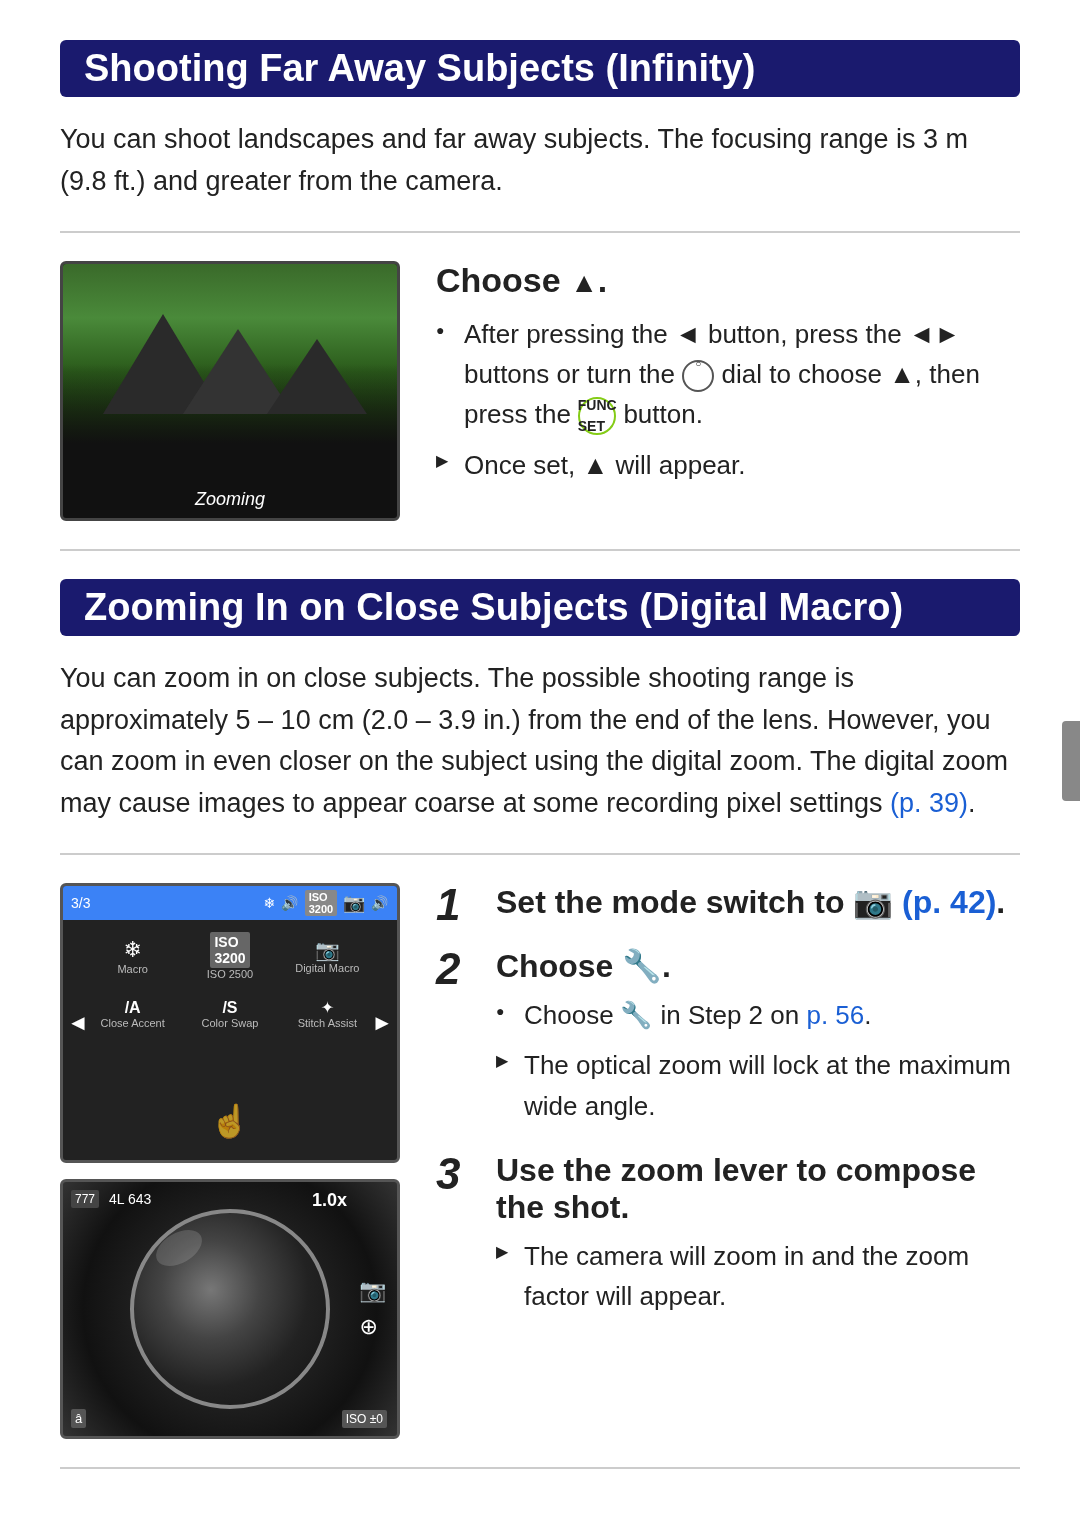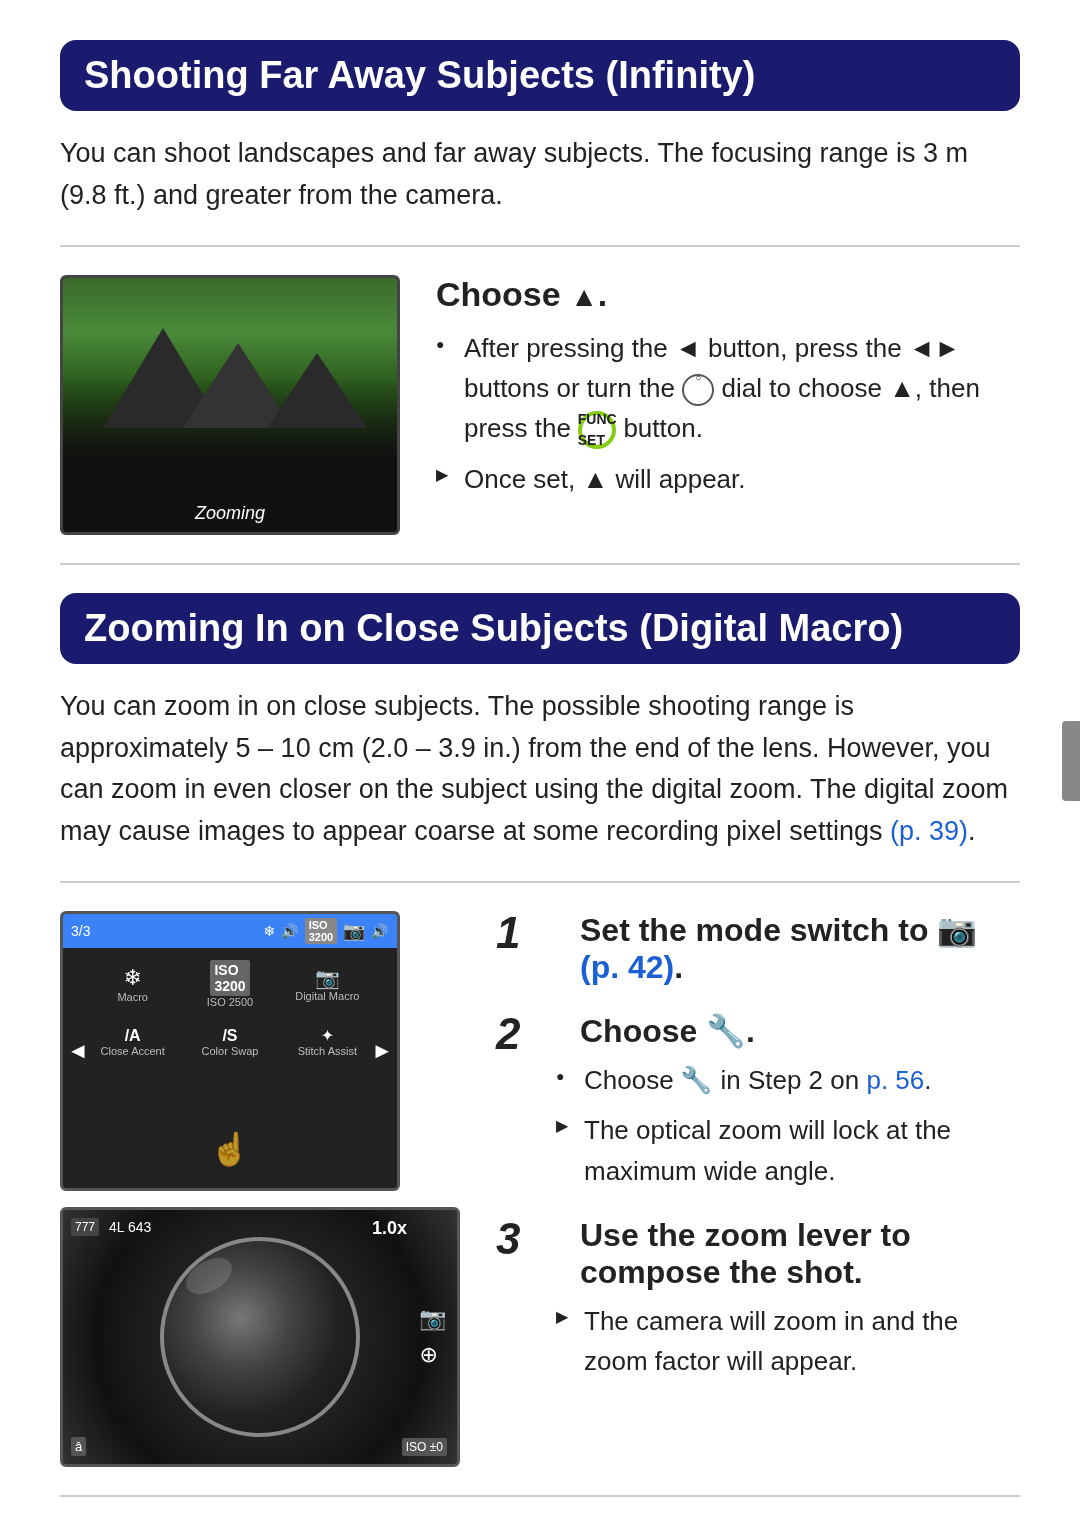--- a/index.html
+++ b/index.html
@@ -20,9 +20,9 @@
       color: #fff;
       font-size: 38px;
       font-weight: bold;
-      padding: 14px 24px;
+      padding: 7px 24px;
       margin-bottom: 22px;
-      border-radius: 16px;
+      border-radius: 6px;
     }
 
     .section-title.dark {

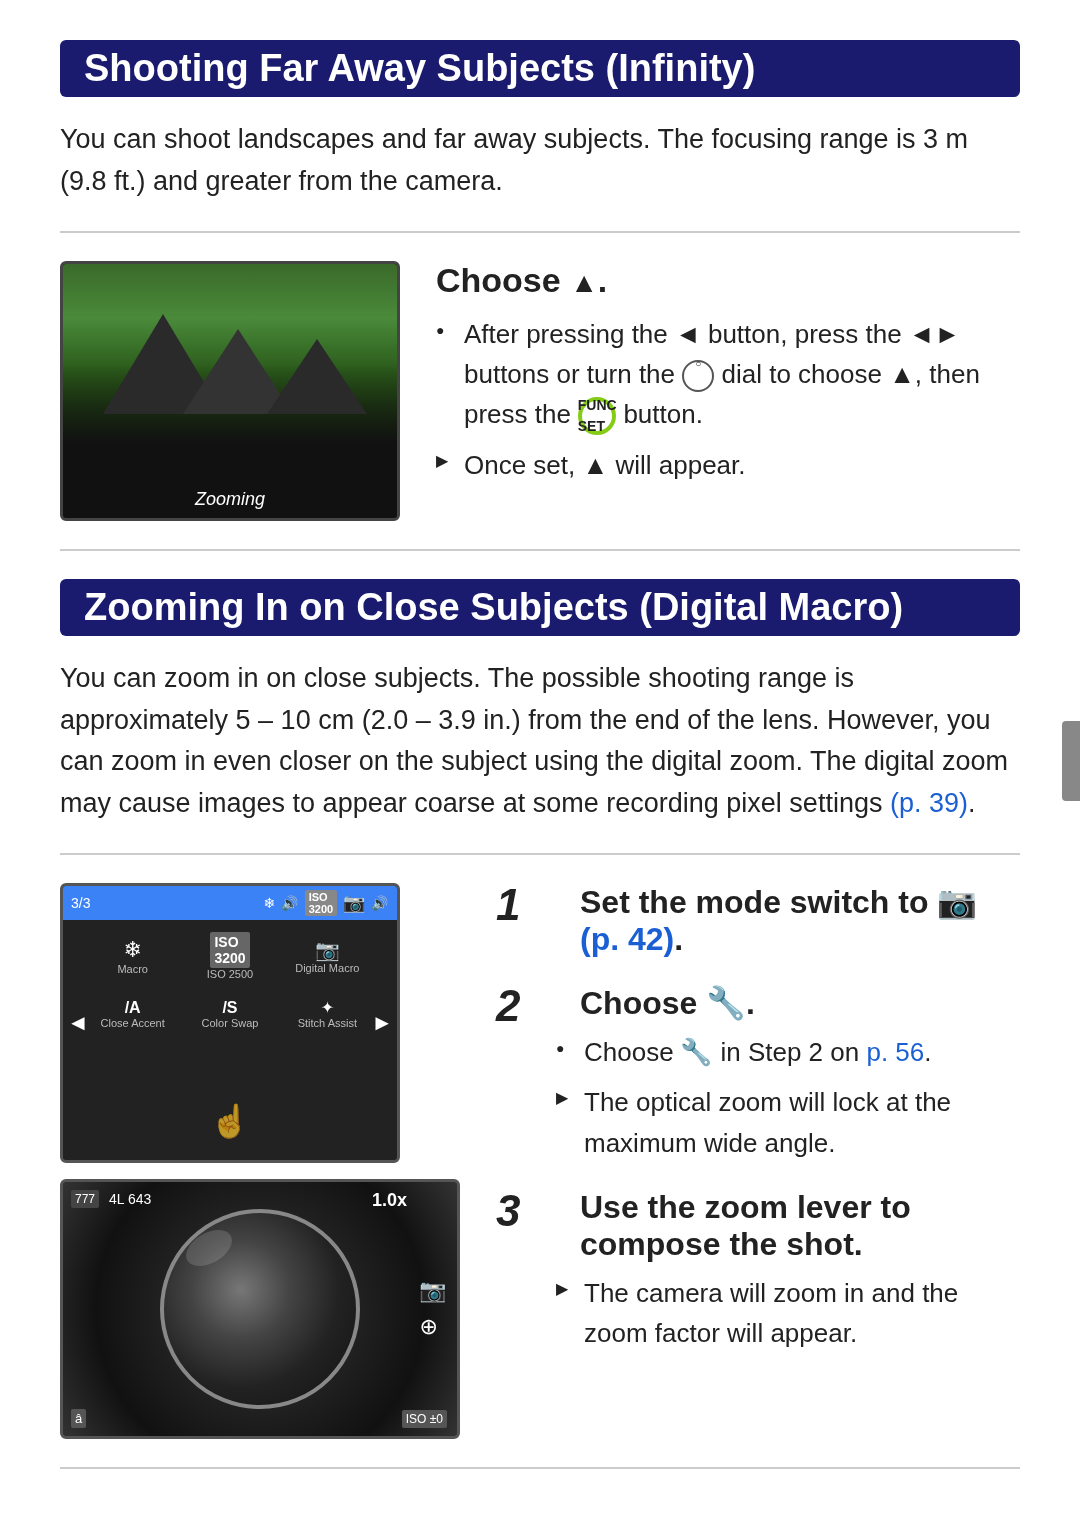--- a/index.html
+++ b/index.html
@@ -299,7 +299,7 @@
       width: 38px;
       height: 38px;
       border-radius: 50%;
-      border: 4px solid #84cc16;
+      border: 2px solid #84cc16;
       font-size: 14px;
       font-weight: bold;
       vertical-align: middle;

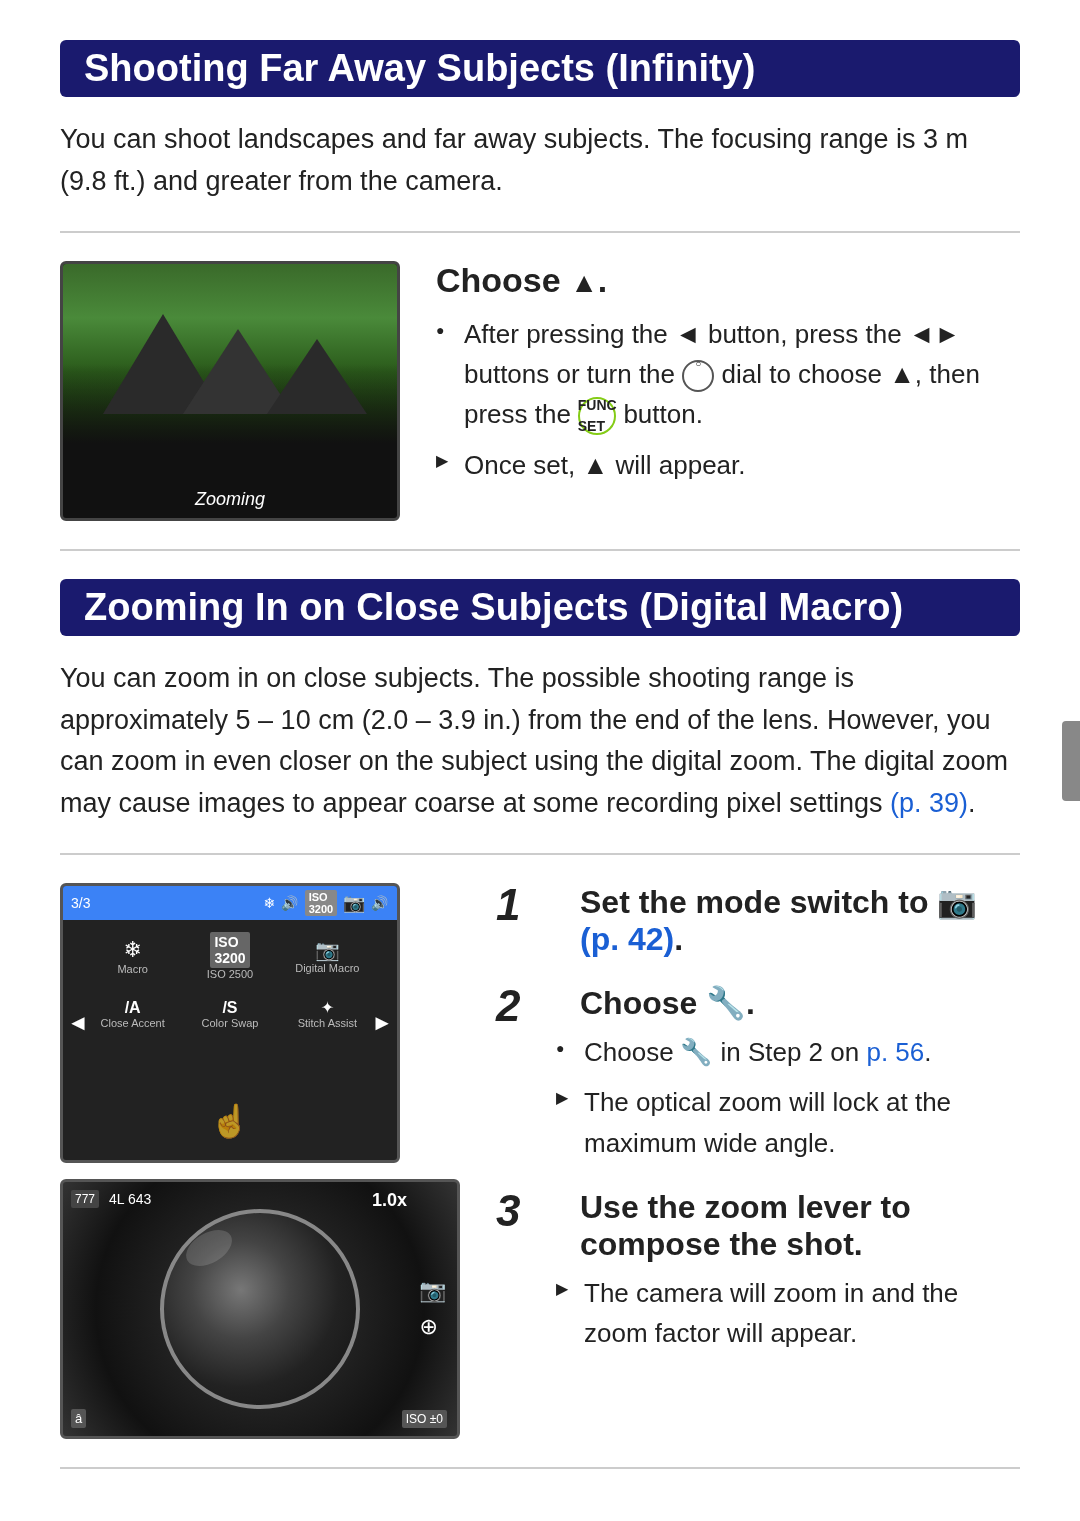--- a/index.html
+++ b/index.html
@@ -195,7 +195,6 @@
       font-size: 32px;
       font-weight: bold;
       margin-bottom: 10px;
-      margin-left: 24px;
     }
 
     

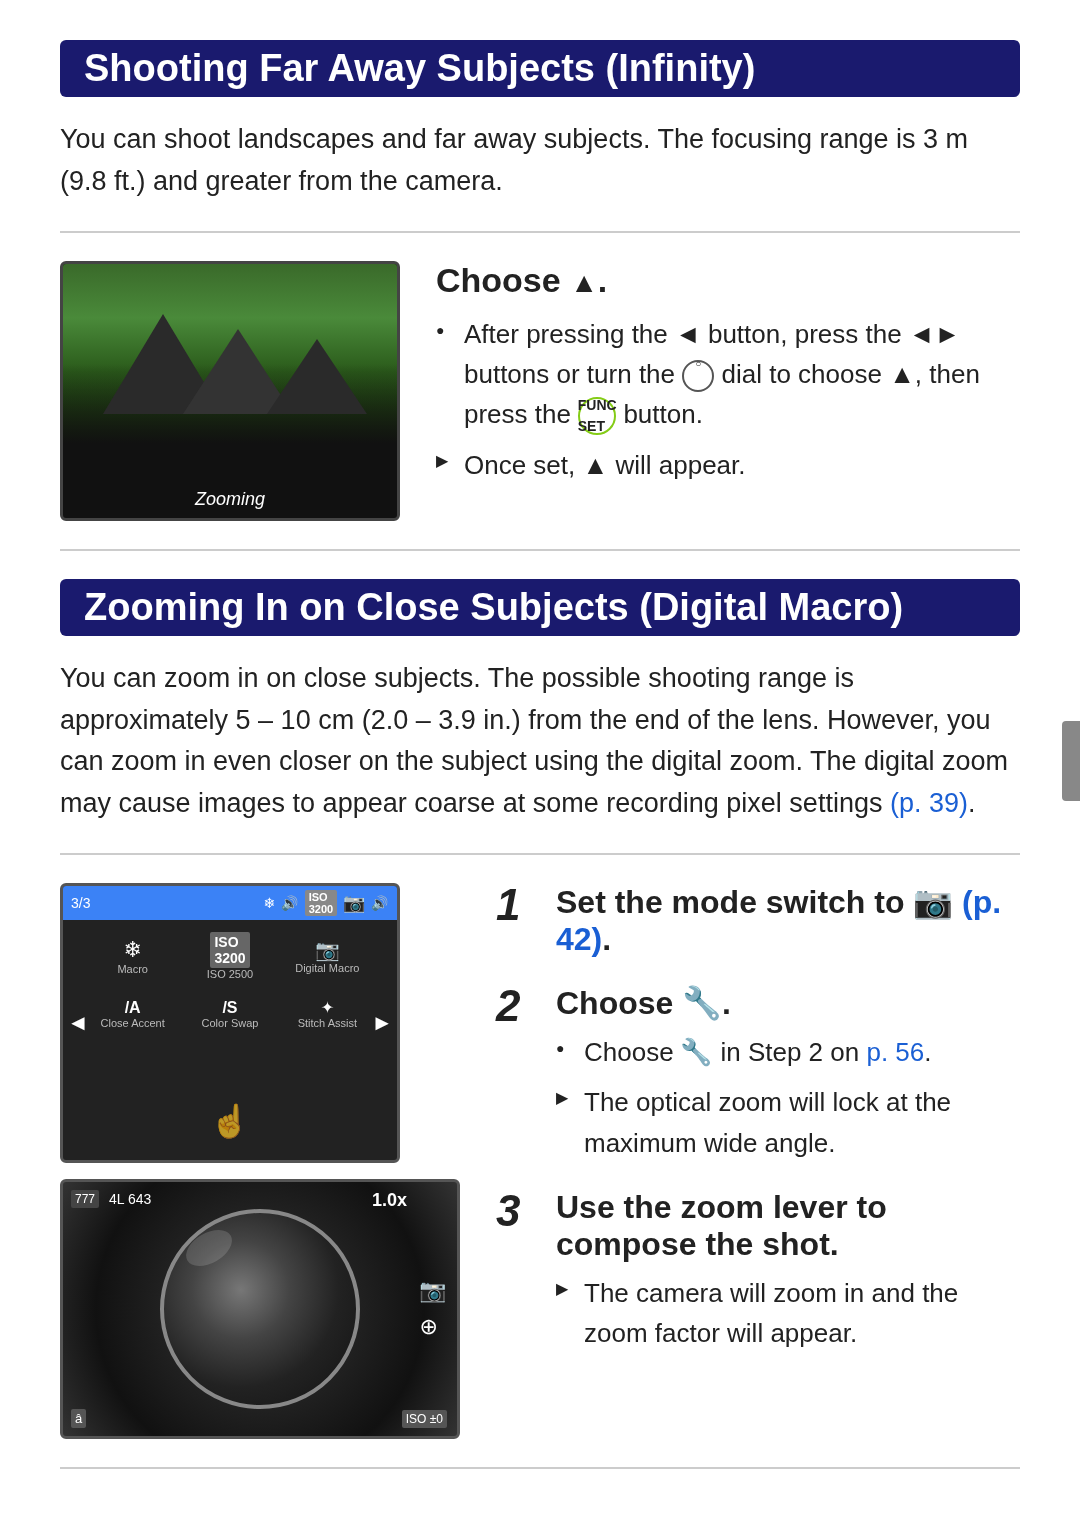--- a/index.html
+++ b/index.html
@@ -216,7 +216,7 @@
 
     
     .lens-image {
-      width: 400px;
+      width: 340px;
       height: 260px;
       background: radial-gradient(circle at center, #555 0%, #222 40%, #111 70%, #333 100%);
       border: 3px solid #555;

